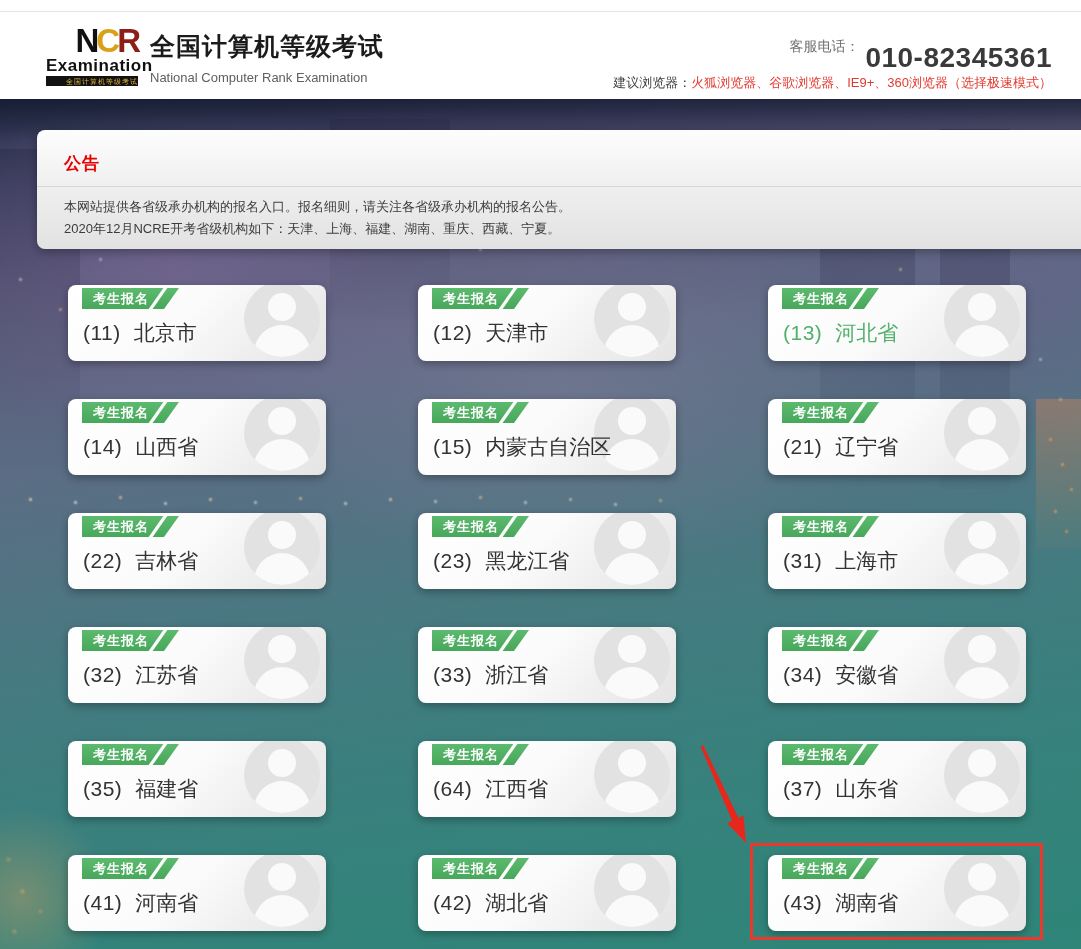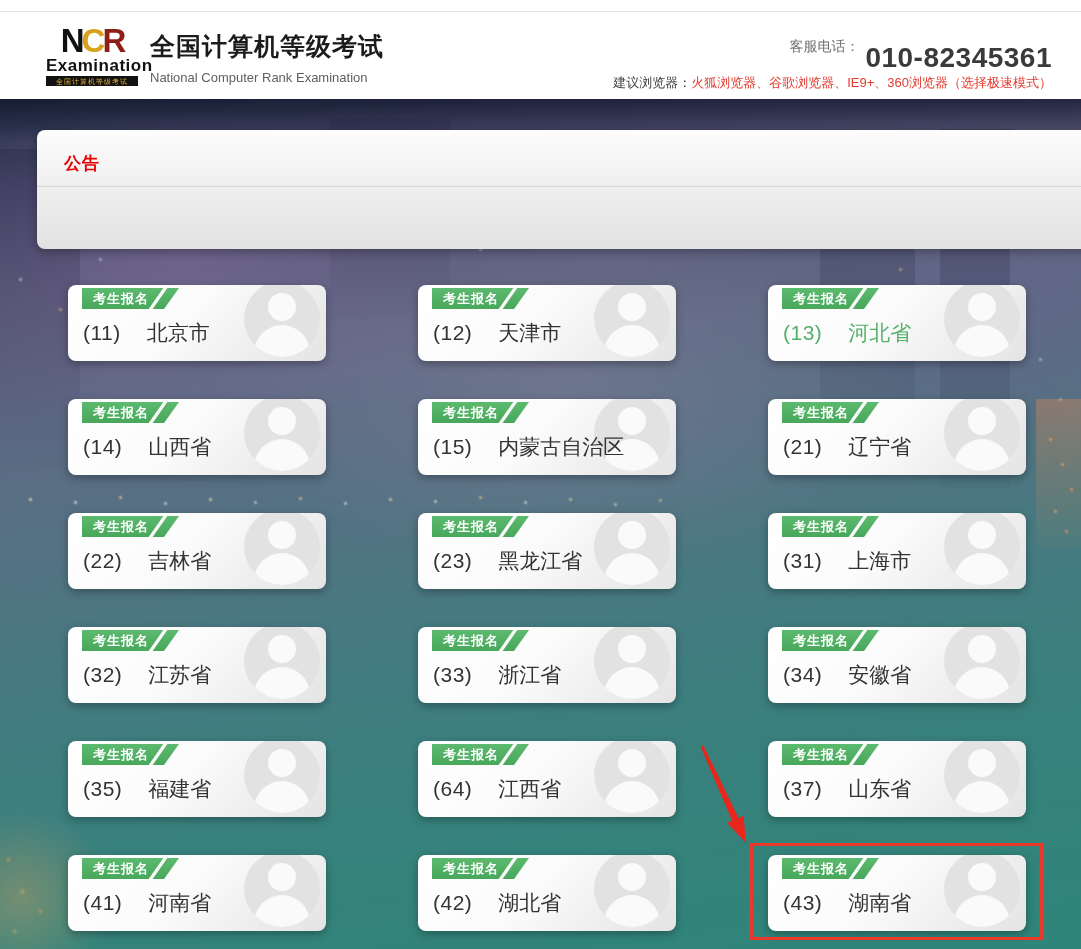--- a/index.html
+++ b/index.html
@@ -12,7 +12,7 @@
   .header{position:relative;width:1081px;height:99px;background:#ffffff;}
   .header-topline{position:absolute;top:11px;left:0;right:0;height:1px;background:#e4e4e4;}
   .brand{position:absolute;left:46px;top:26px;display:flex;align-items:flex-start;}
-  .logo{width:92px;text-align:center;line-height:1;}
+  .logo{width:92px;text-align:right;line-height:1;}
   .logo-letters{font-weight:bold;font-size:33px;letter-spacing:-3px;line-height:30px;font-family:"Liberation Sans",sans-serif;}
   .logo-letters .ln{color:#111;}
   .logo-letters .lc{color:#d9a11a;}

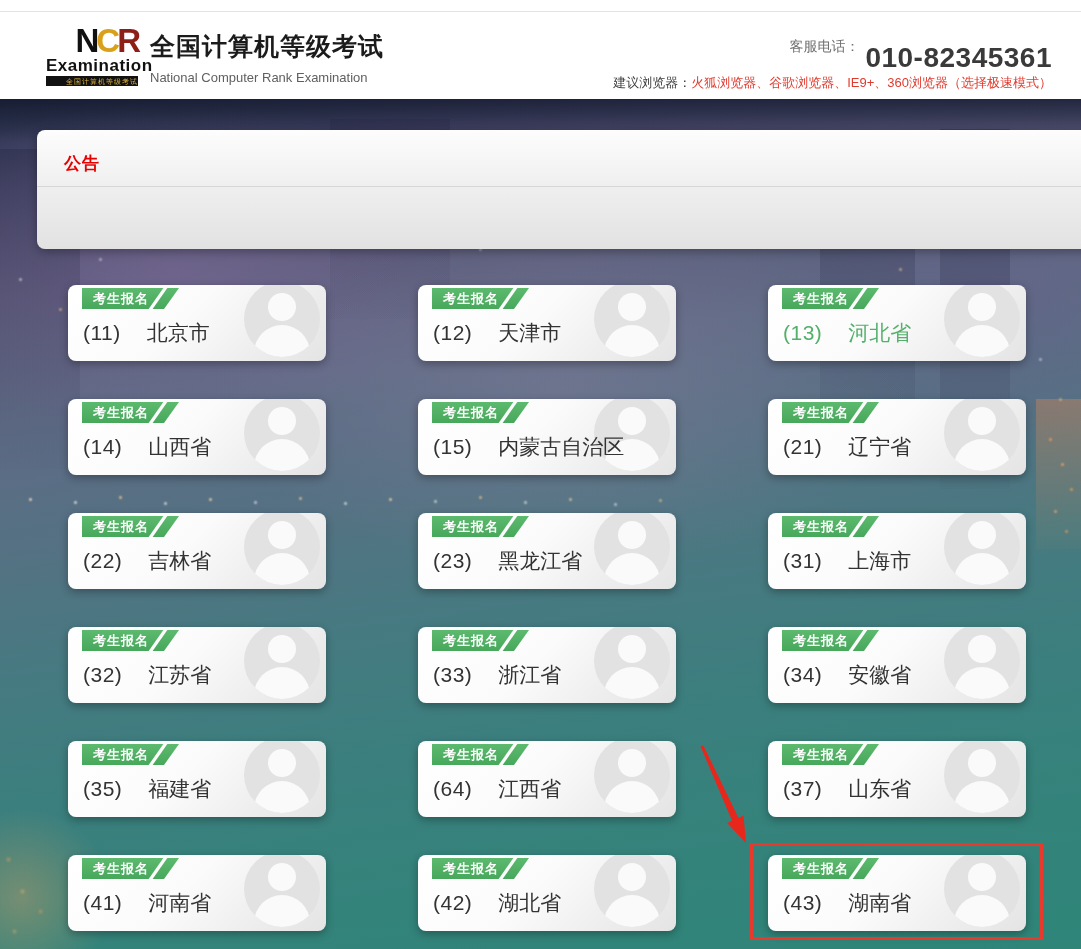--- a/index.html
+++ b/index.html
@@ -147,6 +147,10 @@
   <div class="panel">
     <div class="panel-title">公告</div>
     <div class="panel-divider"></div>
+    <div class="panel-body">
+      <div>本网站提供各省级承办机构的报名入口。报名细则，请关注各省级承办机构的报名公告。</div>
+      <div>2020年12月NCRE开考省级机构如下：天津、上海、福建、湖南、重庆、西藏、宁夏。</div>
+    </div>
   </div>
 
   <div class="grid" id="grid">

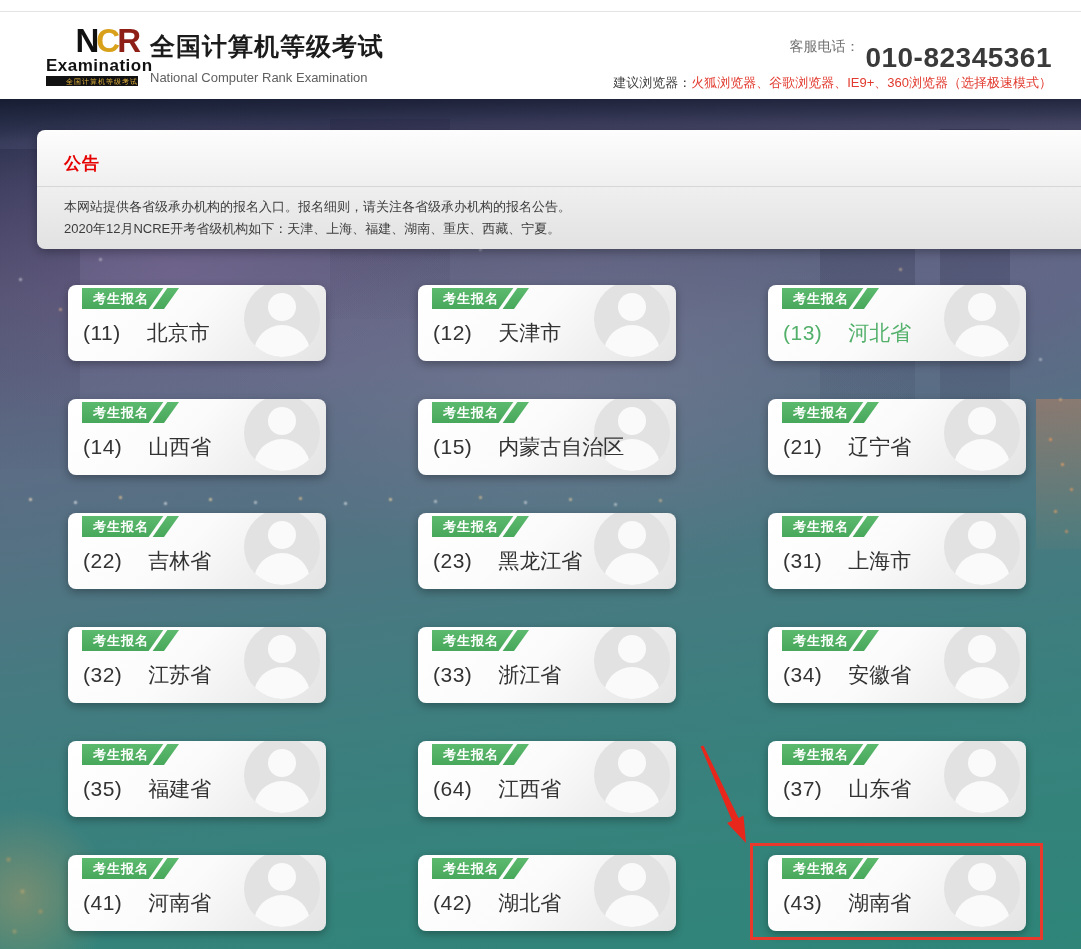--- a/index.html
+++ b/index.html
@@ -105,7 +105,7 @@
   .badge::after{content:'';position:absolute;top:-2px;bottom:-2px;right:19px;width:4px;background:#fcfcfc;transform:skewX(-35deg);}
   .card-label{position:absolute;left:15px;top:34px;font-size:21px;color:#333;white-space:nowrap;}
   .card-label .code{letter-spacing:.5px;}
-  .card-label .pname{margin-left:26px;}
+  .card-label .pname{margin-left:13px;}
   .card.hover-green .card-label{color:#52b06a;}
 
   

